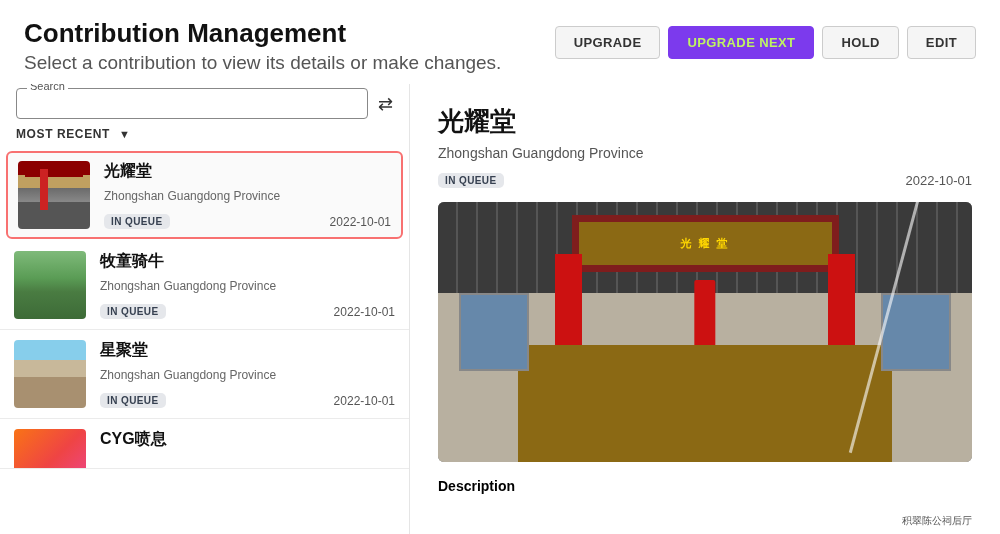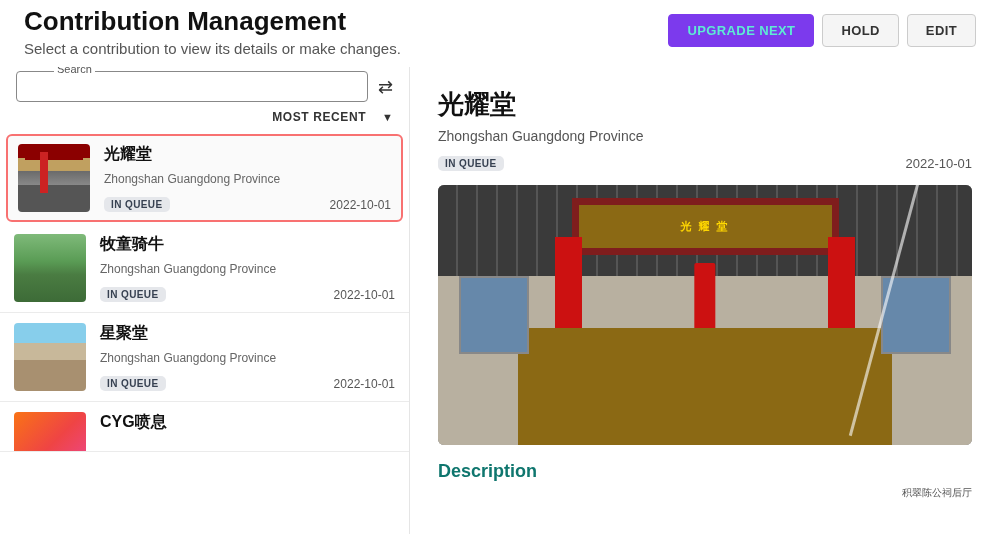--- a/index.html
+++ b/index.html
@@ -7,7 +7,7 @@
     
     .app-container { display: flex; flex-direction: column; height: 534px; overflow: hidden; }
     
-    .header { padding: 6px 24px 10px; display: flex; justify-content: space-between; align-items: flex-start; }
+    .header { padding: 18px 24px 10px; display: flex; justify-content: space-between; align-items: flex-start; }
     .header-left { }
     .page-title { font-size: 26px; font-weight: 700; color: #111; }
     .page-subtitle { color: #555; font-size: 15px; margin-top: 3px; }

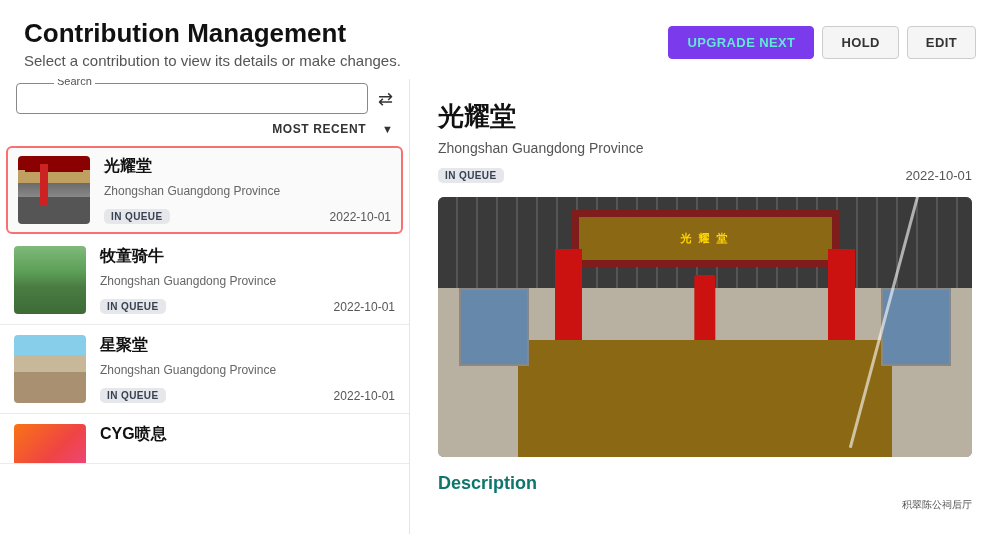--- a/index.html
+++ b/index.html
@@ -94,6 +94,7 @@
       <div class="page-subtitle">Select a contribution to view its details or make changes.</div>
     </div>
     <div class="header-right">
+      <button class="btn">UPGRADE</button>
       <button class="btn btn-active">UPGRADE NEXT</button>
       <button class="btn">HOLD</button>
       <button class="btn">EDIT</button>

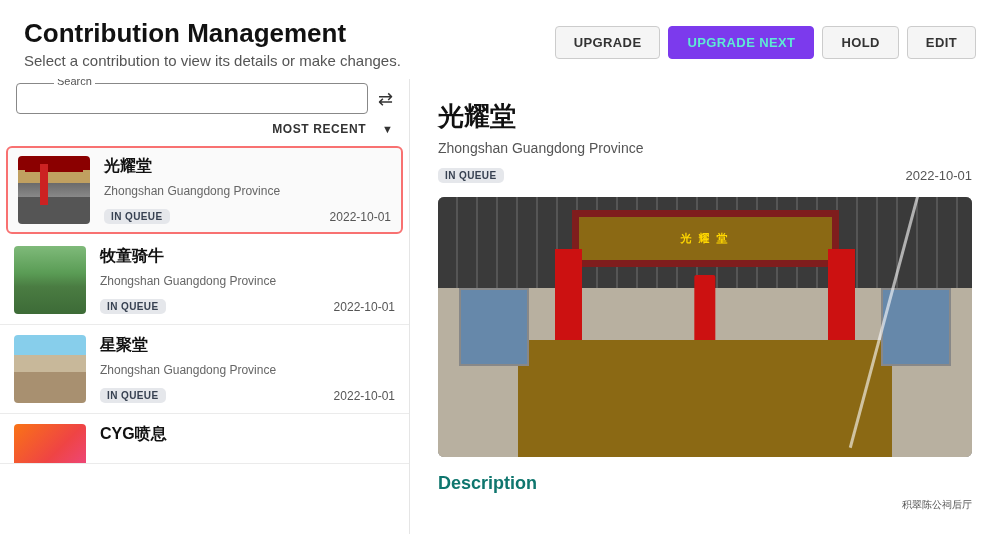--- a/index.html
+++ b/index.html
@@ -14,7 +14,7 @@
     .header-right { display: flex; gap: 8px; margin-top: 8px; }
     
     .btn { padding: 8px 18px; border-radius: 4px; font-size: 13px; font-weight: 600; cursor: pointer; border: 1.5px solid #ccc; background: #f5f5f5; color: #333; letter-spacing: 0.03em; }
-    .btn-active { background: #7c3aed; border-color: #7c3aed; color: #5eead4; }
+    .btn-active { background: #7c3aed; border-color: #7c3aed; color: #bef264; }
     
     .main-content { display: flex; flex: 1; overflow: hidden; }
     

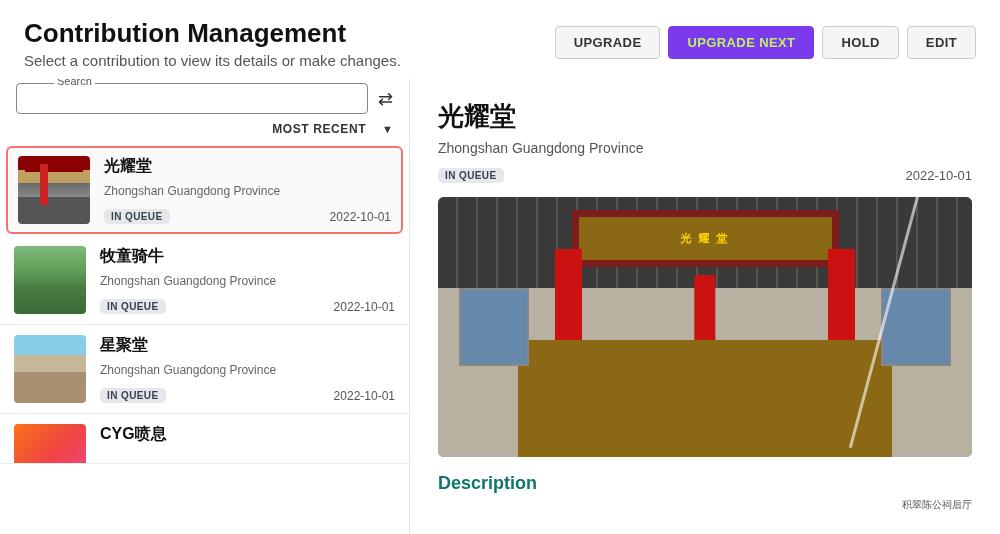--- a/index.html
+++ b/index.html
@@ -10,7 +10,7 @@
     .header { padding: 18px 24px 10px; display: flex; justify-content: space-between; align-items: flex-start; }
     .header-left { }
     .page-title { font-size: 26px; font-weight: 700; color: #111; }
-    .page-subtitle { color: #555; font-size: 15px; margin-top: 3px; }
+    .page-subtitle { color: #555; font-size: 19px; margin-top: 3px; }
     .header-right { display: flex; gap: 8px; margin-top: 8px; }
     
     .btn { padding: 8px 18px; border-radius: 4px; font-size: 13px; font-weight: 600; cursor: pointer; border: 1.5px solid #ccc; background: #f5f5f5; color: #333; letter-spacing: 0.03em; }

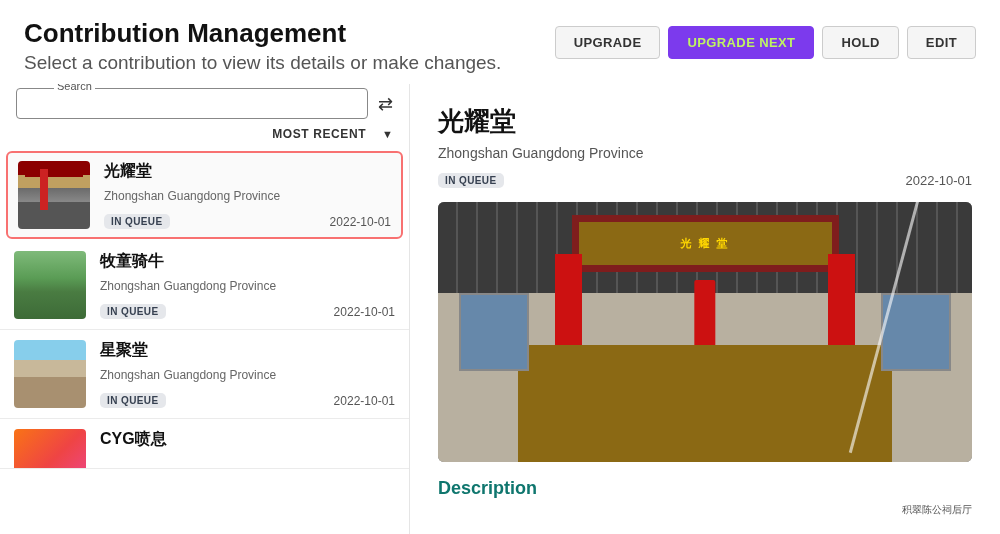--- a/index.html
+++ b/index.html
@@ -24,7 +24,7 @@
     
     .search-row { display: flex; align-items: center; padding: 4px 16px 6px; position: relative; }
     .search-wrapper { flex: 1; border: 1px solid #888; border-radius: 4px; position: relative; margin-right: 10px; }
-    .search-legend { position: absolute; top: -9px; left: 10px; background: #fff; font-size: 11px; color: #555; padding: 0 3px; margin-left: 27px; }
+    .search-legend { position: absolute; top: -9px; left: 10px; background: #fff; font-size: 11px; color: #555; padding: 0 3px; }
     
     .sort-icon { cursor: pointer; font-size: 18px; color: #333; }
     

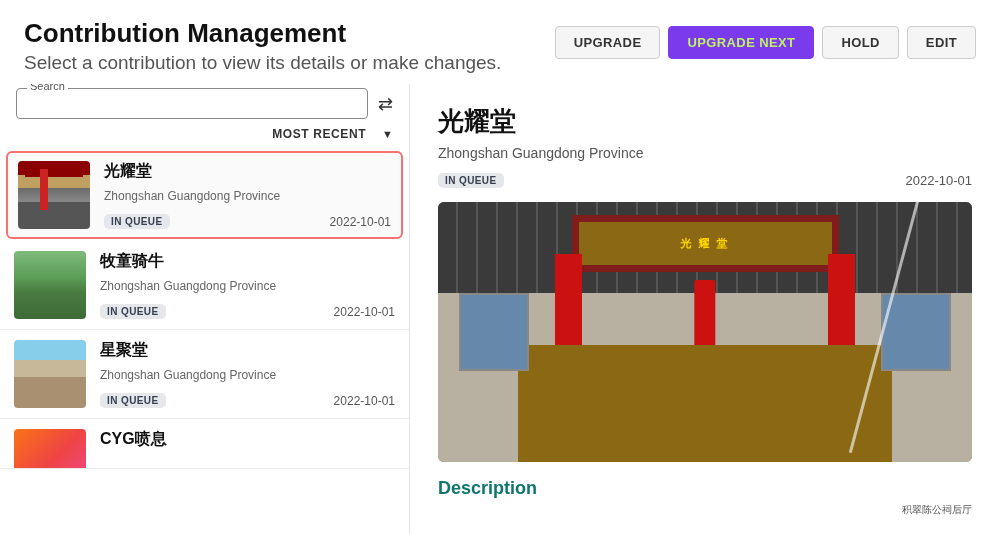--- a/index.html
+++ b/index.html
@@ -28,7 +28,7 @@
     
     .sort-icon { cursor: pointer; font-size: 18px; color: #333; }
     
-    .filter-row { display: flex; justify-content: flex-end; padding: 2px 16px 8px; align-items: center; gap: 16px; }
+    .filter-row { display: flex; justify-content: flex-start; padding: 2px 16px 8px; align-items: center; gap: 9px; }
     .filter-label { font-size: 12px; font-weight: 700; color: #333; letter-spacing: 0.05em; }
     .filter-chevron { font-size: 11px; color: #333; cursor: pointer; }
     

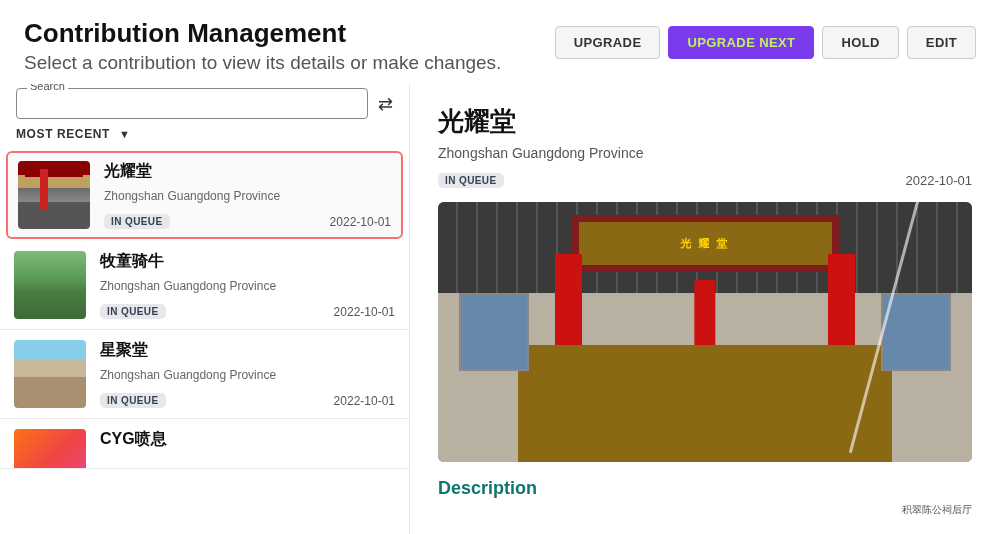--- a/index.html
+++ b/index.html
@@ -80,7 +80,7 @@
     .temple-painting-right { position: absolute; top: 35%; right: 4%; width: 13%; height: 30%; background: #6688aa; border: 2px solid #888; }
     .temple-diagonal { position: absolute; top: 0; right: 10%; width: 3px; height: 100%; background: rgba(255,255,255,0.6); transform: rotate(15deg); transform-origin: top right; }
     
-    .detail-description-label { font-size: 18px; font-weight: 600; color: #0f766e; margin-bottom: 4px; }
+    .detail-description-label { font-size: 14px; font-weight: 600; color: #000000; margin-bottom: 20px; }
     .detail-description-text { font-size: 10px; color: #555; text-align: right; }
   </style>
 </head>

